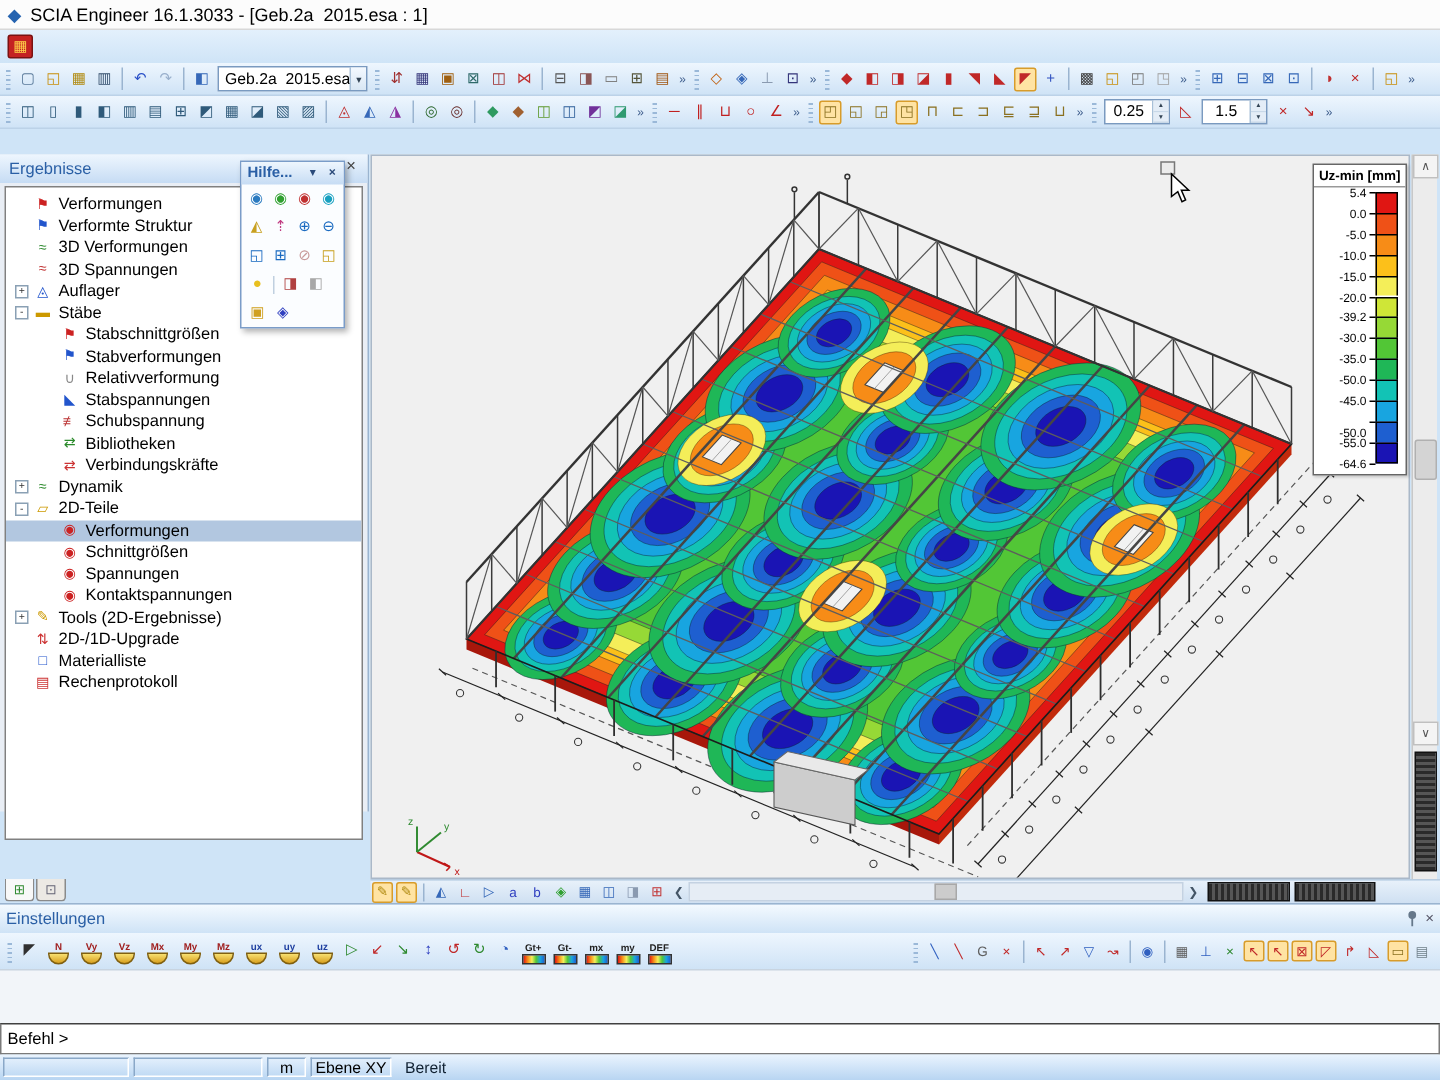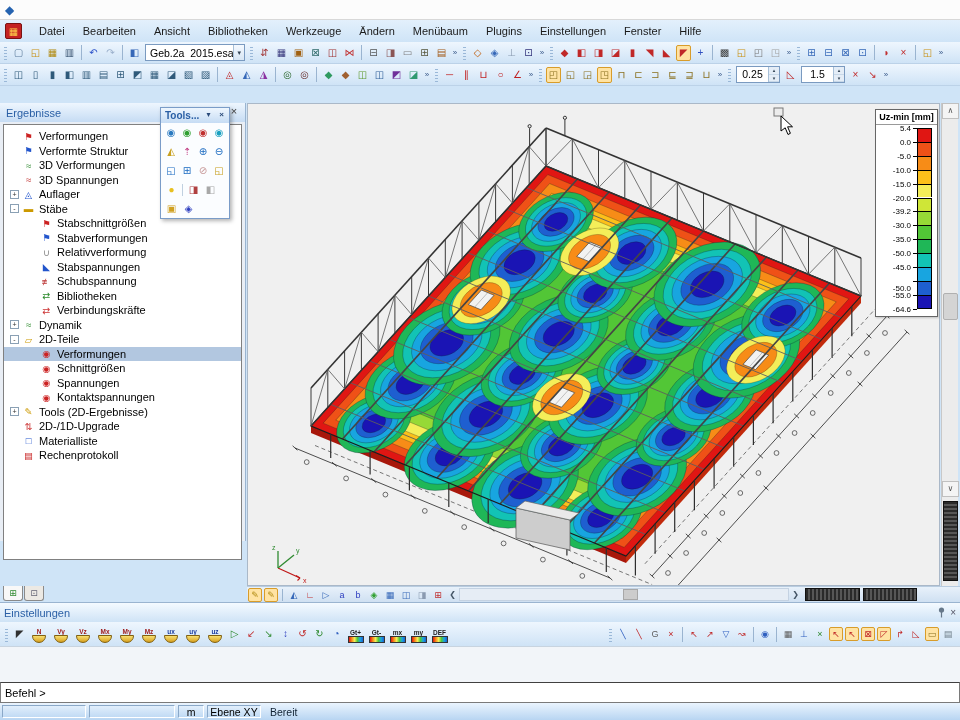--- a/index.html
+++ b/index.html
@@ -129,6 +129,7 @@
 
 <div id="titlebar">
   <span class="app-ico">◆</span>
+  <span>SCIA Engineer 16.1.3033 - [Geb.2a  2015.esa : 1]</span>
 </div>
 
 <div id="menubar">

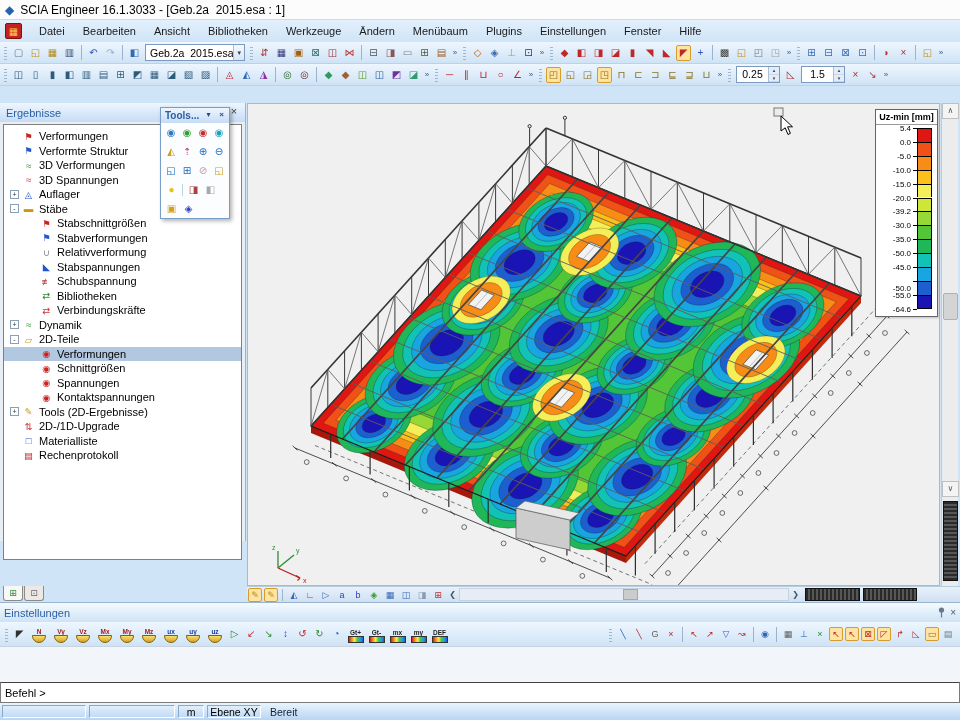--- a/index.html
+++ b/index.html
@@ -134,19 +134,6 @@
 
 <div id="menubar">
   <div class="mlogo">▦</div>
-  <div id="menu-items" style="display:flex;">
-      <span class="menu-item">Datei</span>
-      <span class="menu-item">Bearbeiten</span>
-      <span class="menu-item">Ansicht</span>
-      <span class="menu-item">Bibliotheken</span>
-      <span class="menu-item">Werkzeuge</span>
-      <span class="menu-item">Ändern</span>
-      <span class="menu-item">Menübaum</span>
-      <span class="menu-item">Plugins</span>
-      <span class="menu-item">Einstellungen</span>
-      <span class="menu-item">Fenster</span>
-      <span class="menu-item">Hilfe</span>
-    </div>
 </div>
 
 <div id="tb1" class="tbrow">

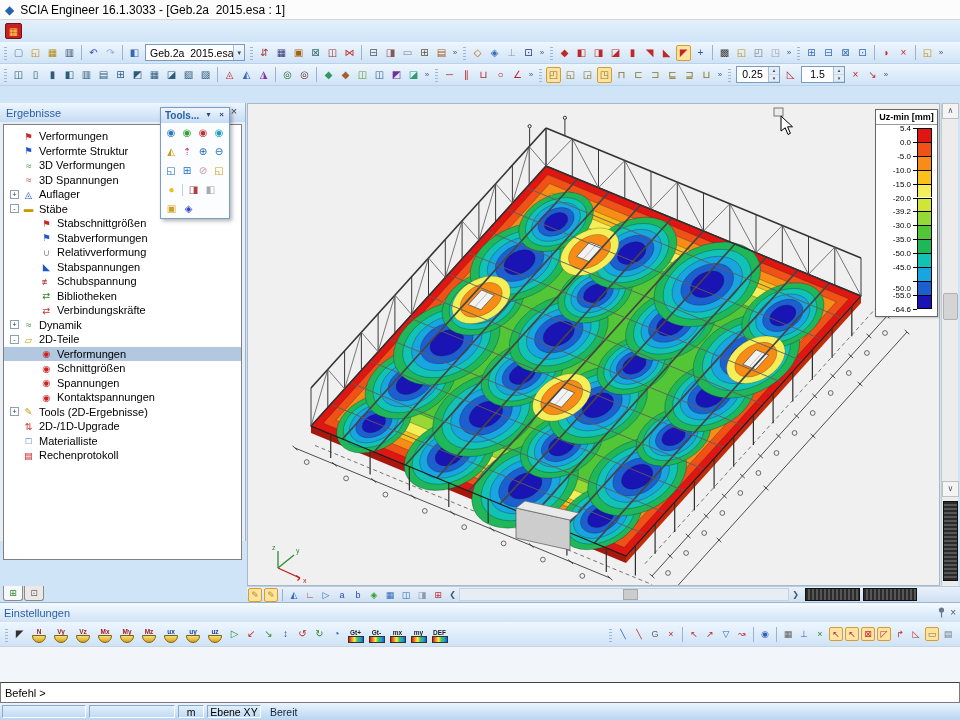--- a/index.html
+++ b/index.html
@@ -800,7 +800,7 @@
 
   <div id="palette">
     <div class="phead">
-      <span>Tools...</span>
+      <span>Hilfe...</span>
       <div class="pbtns">
         <div>▾</div>
         <div>×</div>

